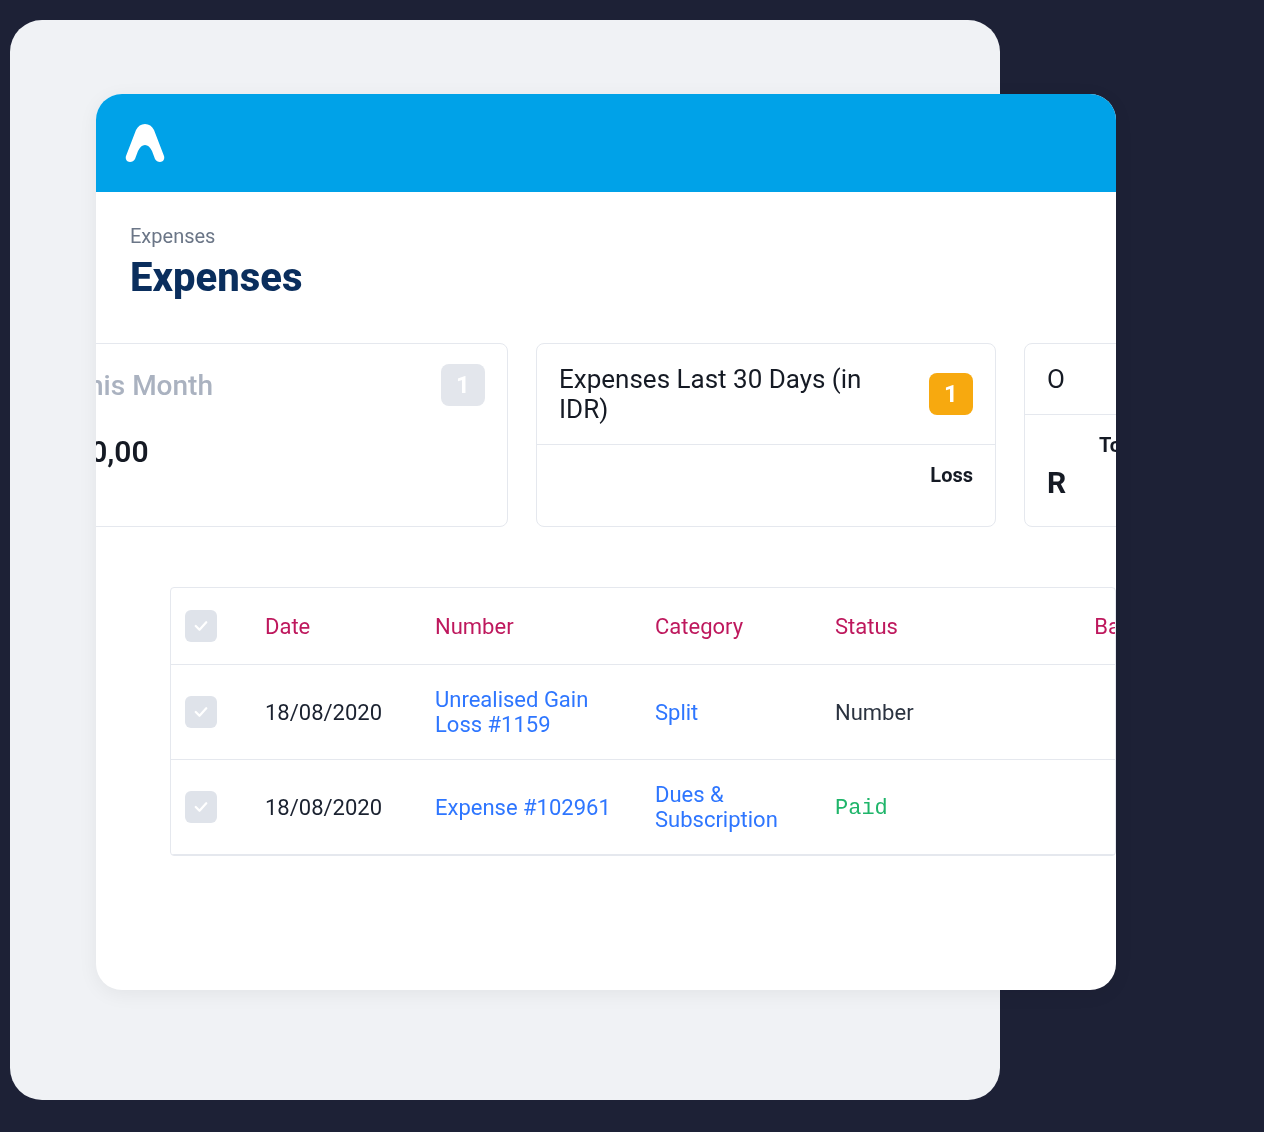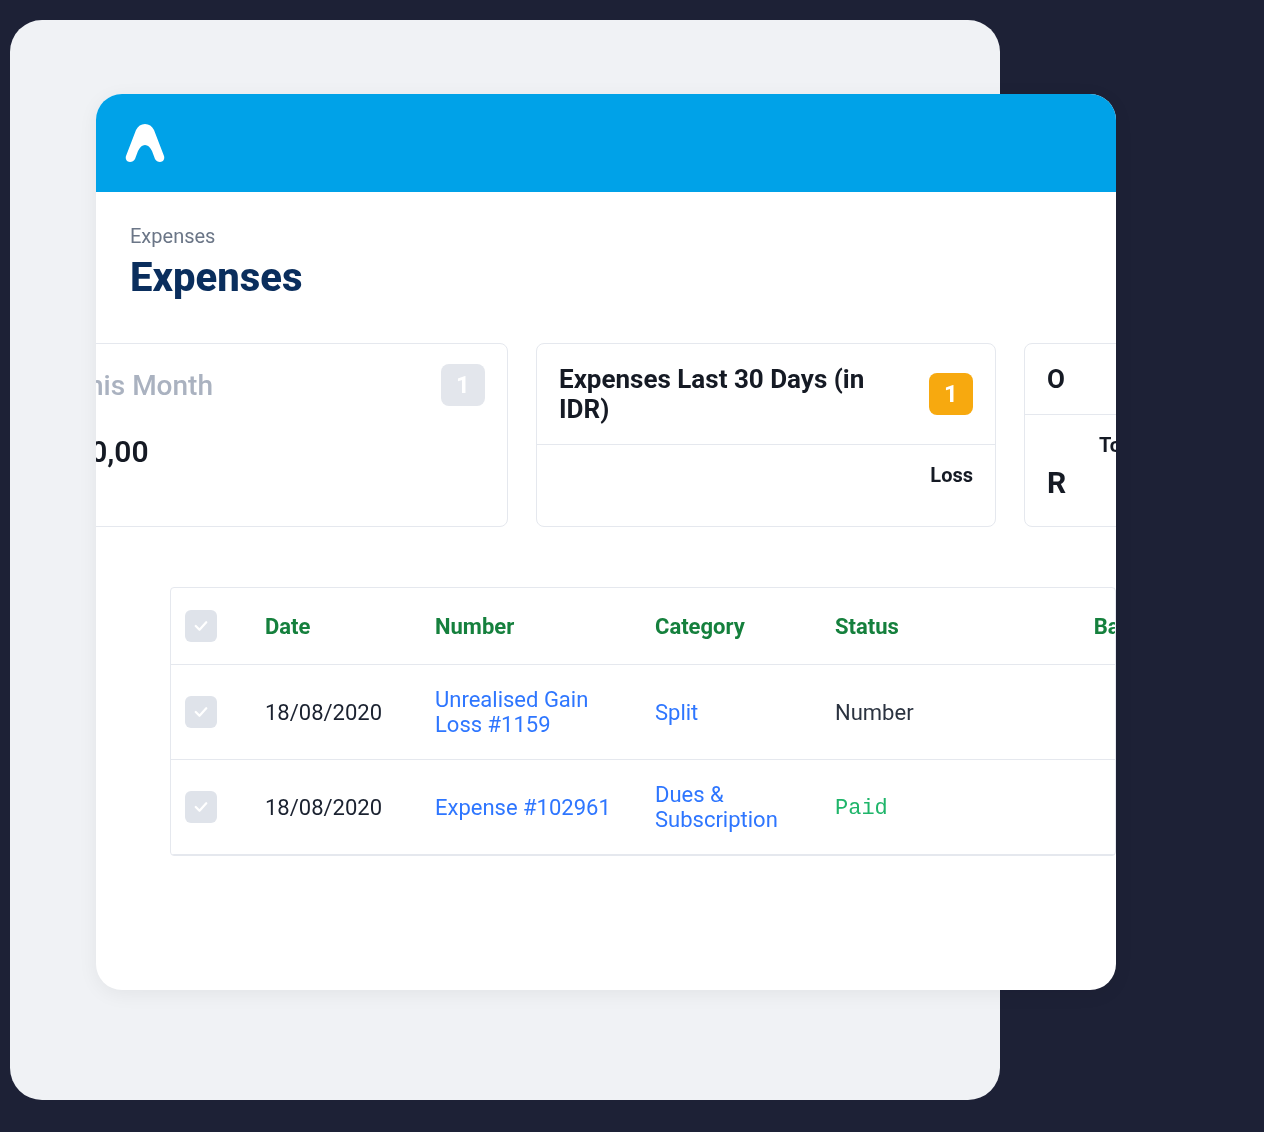--- a/index.html
+++ b/index.html
@@ -82,7 +82,7 @@
     }
     .card-title-strong {
       font-size: 26px;
-      font-weight: 700;
+      font-weight: 400;
       color: #151a24;
     }
     .badge {

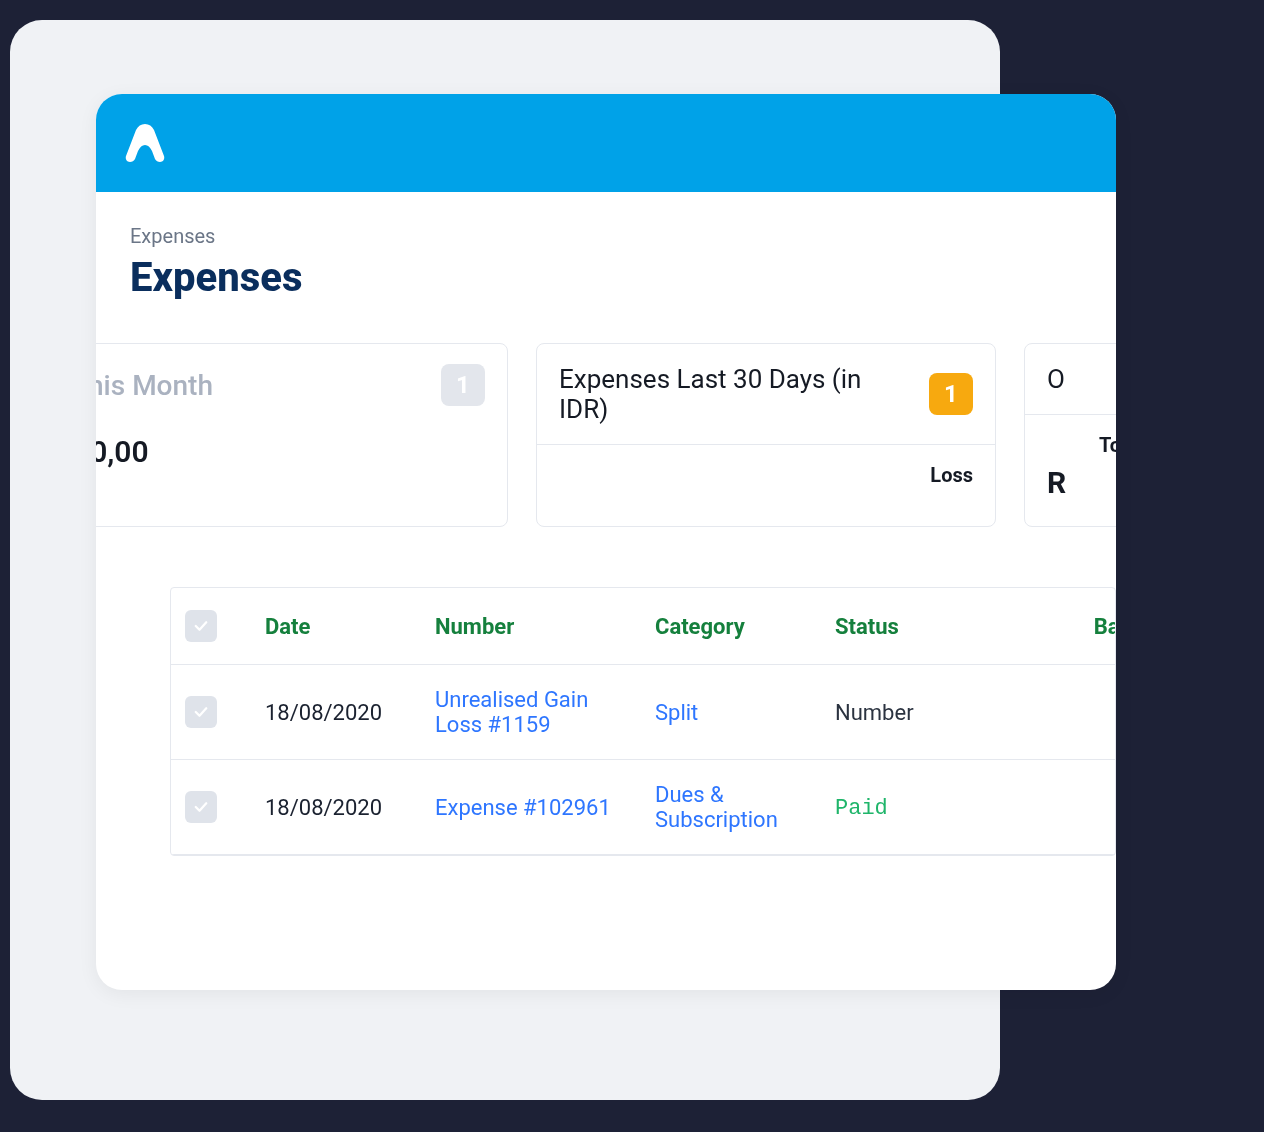--- a/index.html
+++ b/index.html
@@ -135,7 +135,7 @@
       border-bottom: 1px solid #e5e8ee;
       color: #1b2230;
     }
-    th { font-weight: 700; color: #15803d; }
+    th { font-weight: 400; color: #be185d; }
     .col-check { width: 80px; }
     .col-date { width: 170px; }
     .col-num { width: 220px; }

